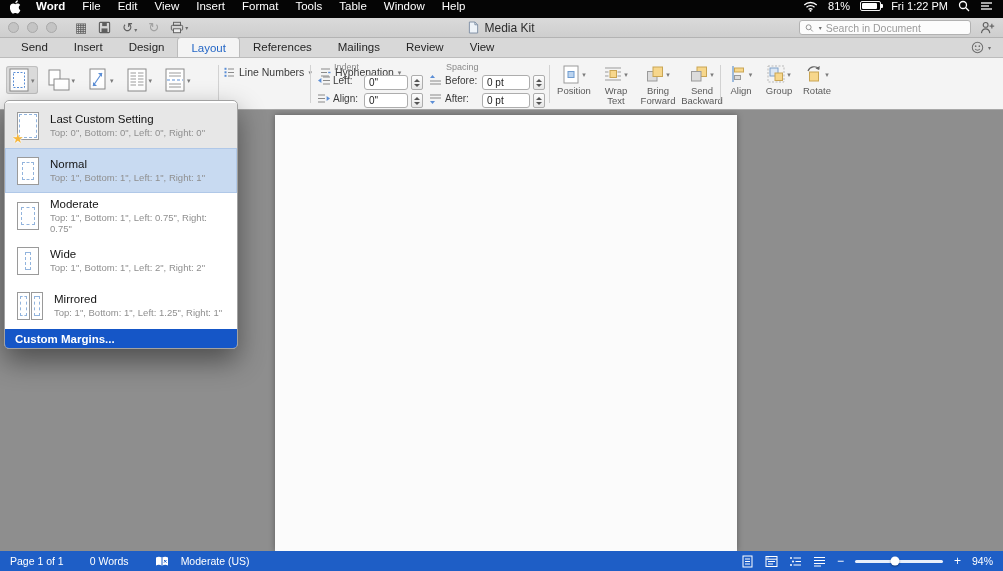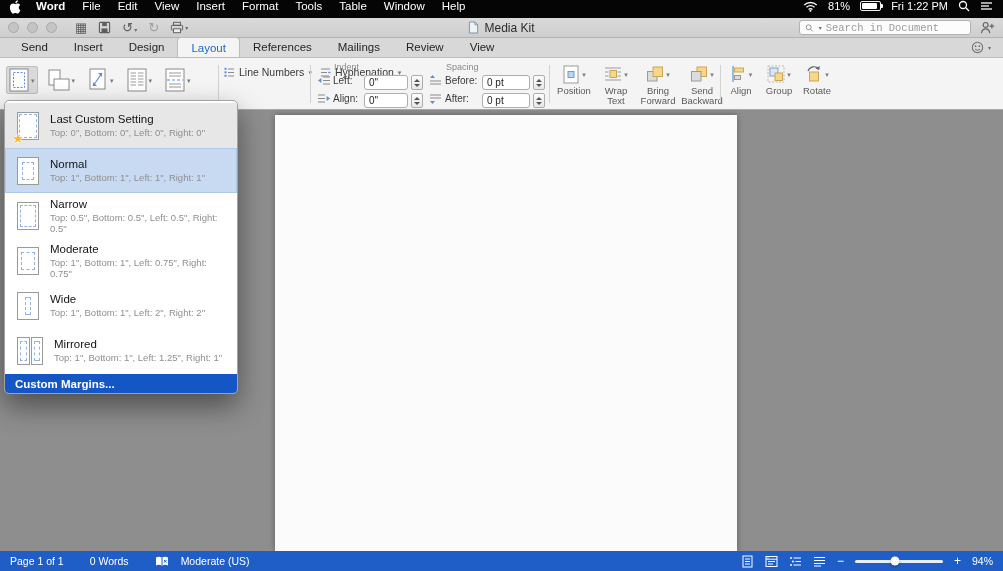--- a/index.html
+++ b/index.html
@@ -32,7 +32,7 @@
   .search-box{margin-left:auto;display:flex;align-items:center;gap:4px;background:#fcfcfc;border:1px solid #b2b2b2;
     border-radius:3px;height:15px;width:172px;padding:0 5px;z-index:2}
   .search-box input{border:none;outline:none;background:transparent;font-size:10.5px;color:#444;width:100%;
-    font-family:Liberation Mono, monospace}
+    font-family:Liberation Sans, sans-serif}
   .search-box input::placeholder{color:#9b9b9b}
   .adduser{margin-left:9px;z-index:2;display:flex;align-items:center}
 

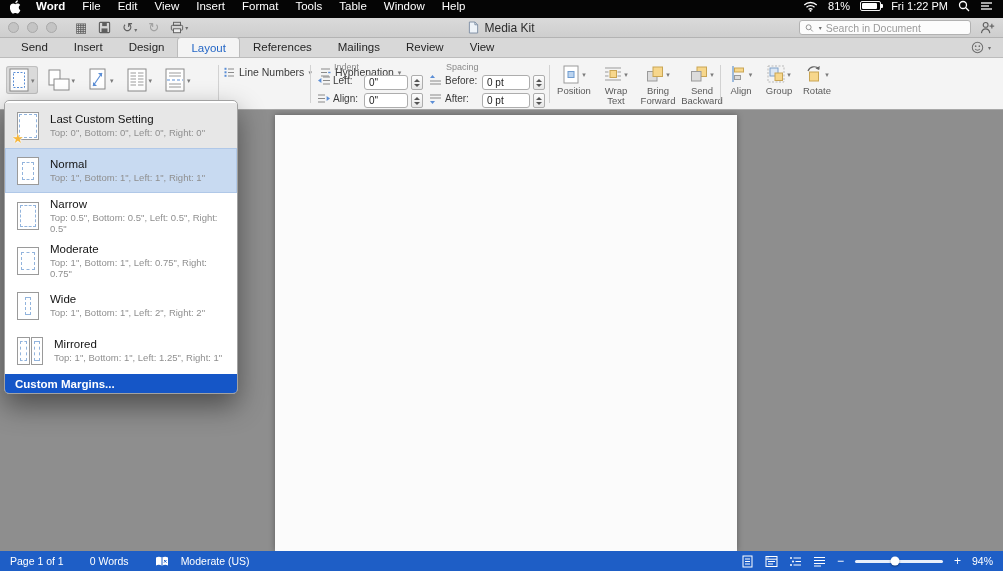--- a/index.html
+++ b/index.html
@@ -513,15 +513,6 @@
     </div>
     <div class="mitem">
       <span class="micon">
-          <span class="inner in2"></span>
-        </span>
-      <span>
-        <div class="mtitle">Narrow</div>
-        <div class="msub">Top: 0.5", Bottom: 0.5", Left: 0.5", Right: 0.5"</div>
-      </span>
-    </div>
-    <div class="mitem">
-      <span class="micon">
           <span class="inner in3"></span>
         </span>
       <span>

